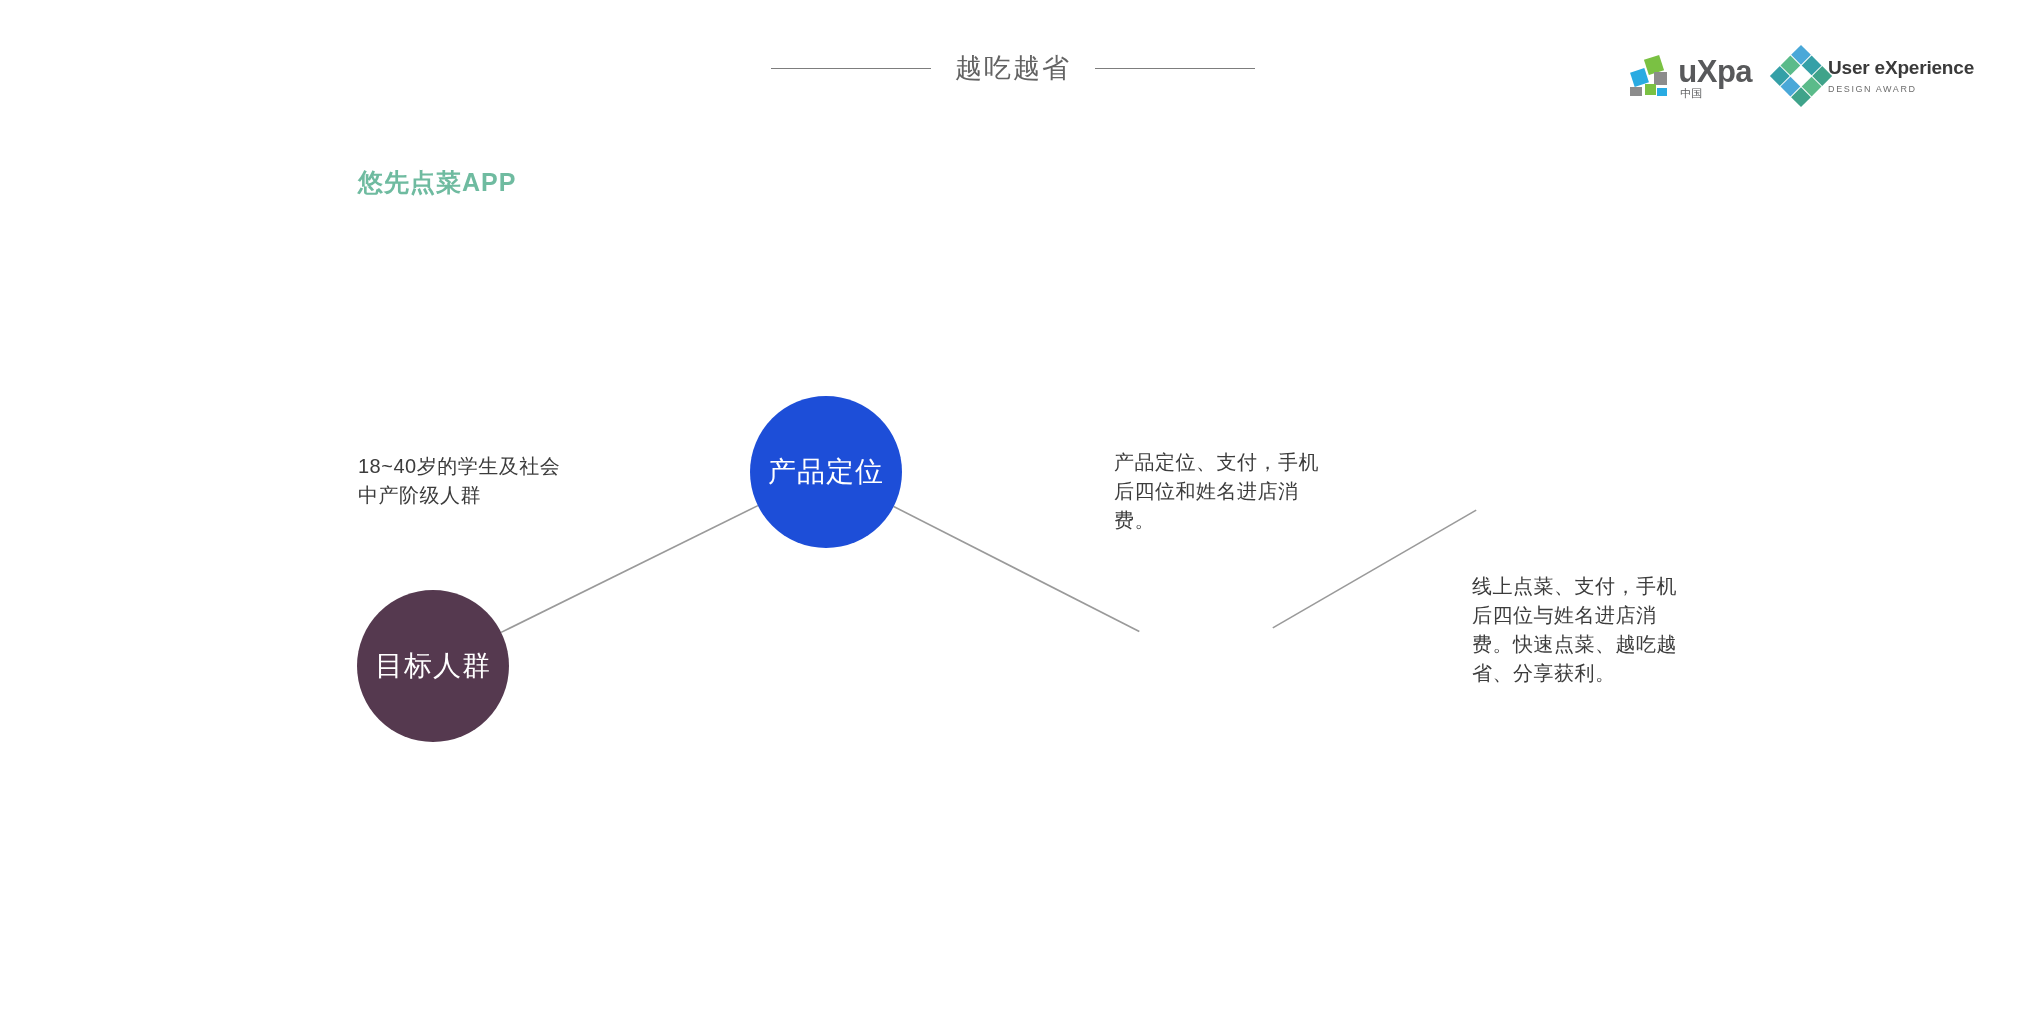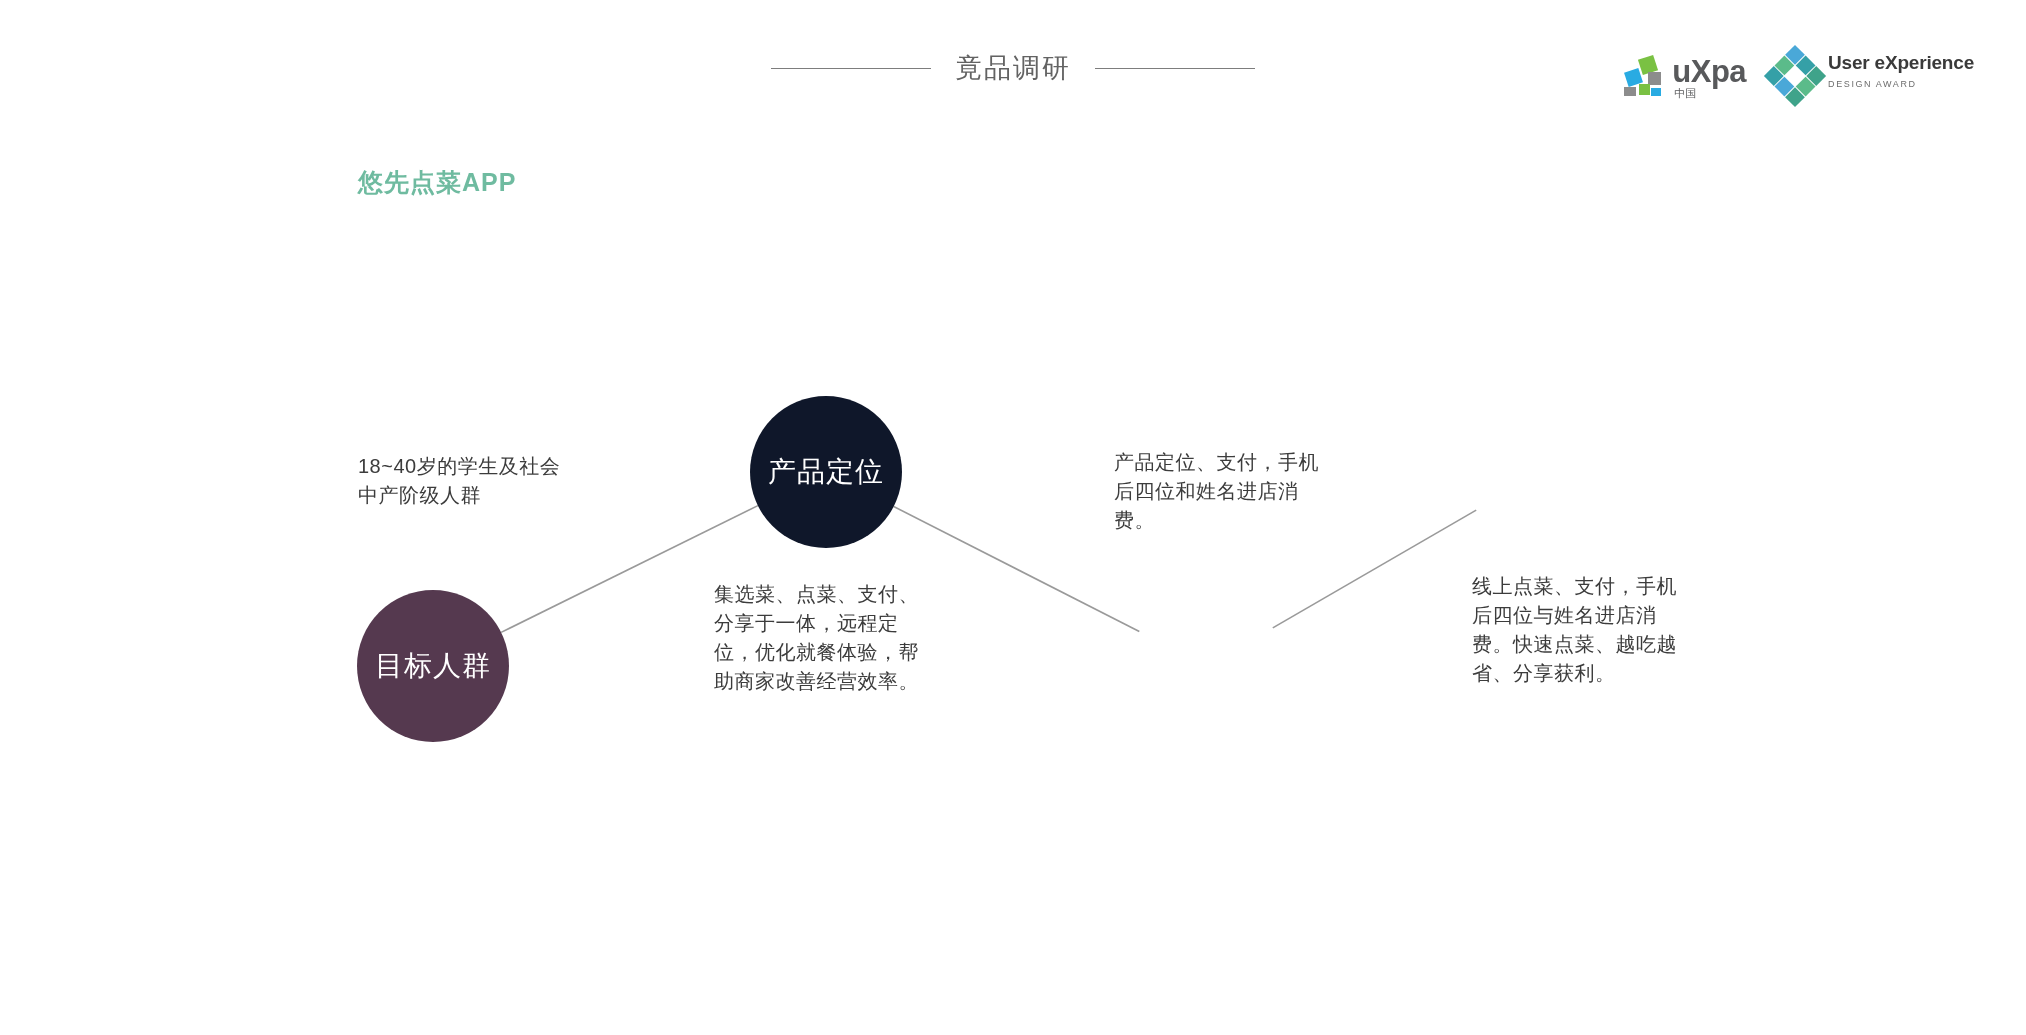--- a/index.html
+++ b/index.html
@@ -188,7 +188,7 @@
 
 <div class="slide-header">
   <span class="hdr-rule"></span>
-  <span class="hdr-title">竟品调研</span>
+  <span class="hdr-title">越吃越省</span>
   <span class="hdr-rule"></span>
 </div>
 

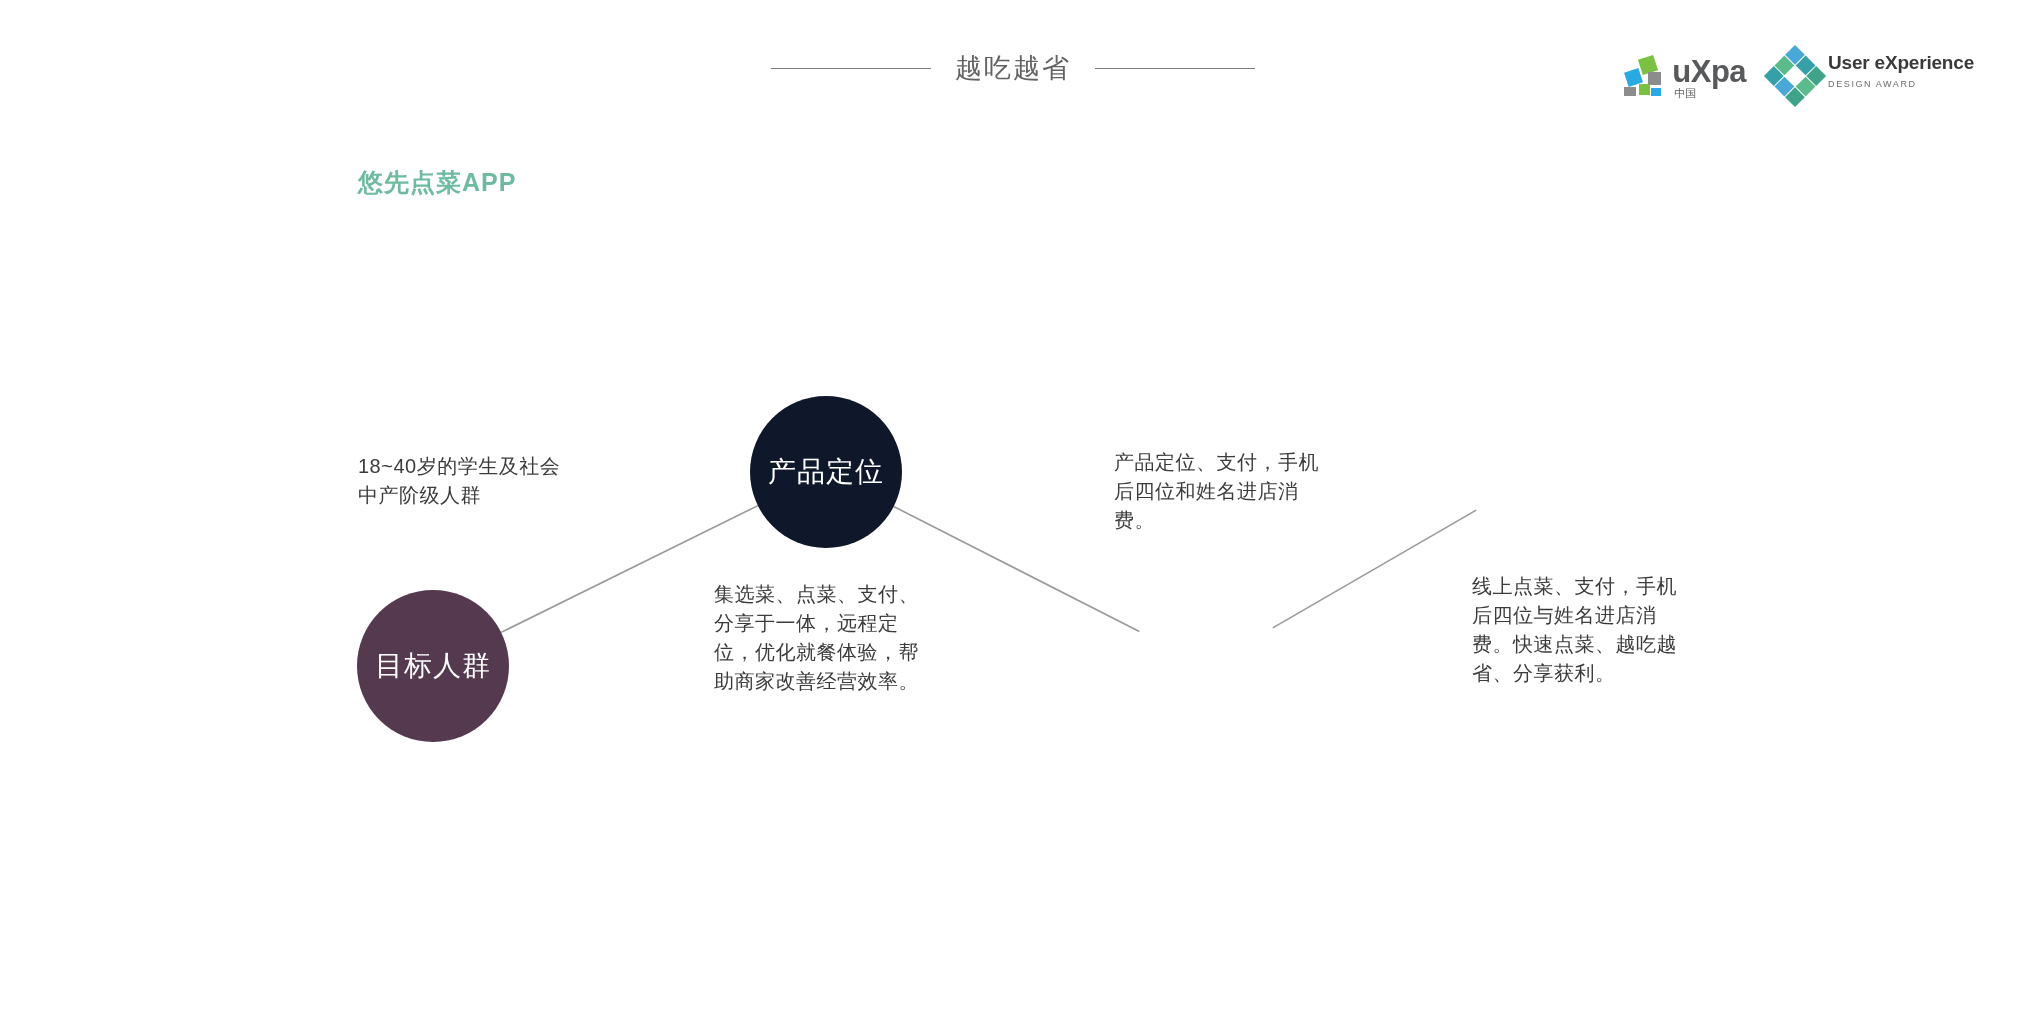--- a/index.html
+++ b/index.html
@@ -93,7 +93,8 @@
 
   .uxda-logo {
     display: flex;
-    gap: 10px;
+    align-items: center;
+    gap: 4px;
     height: 46px;
   }
   .uxda-mark {

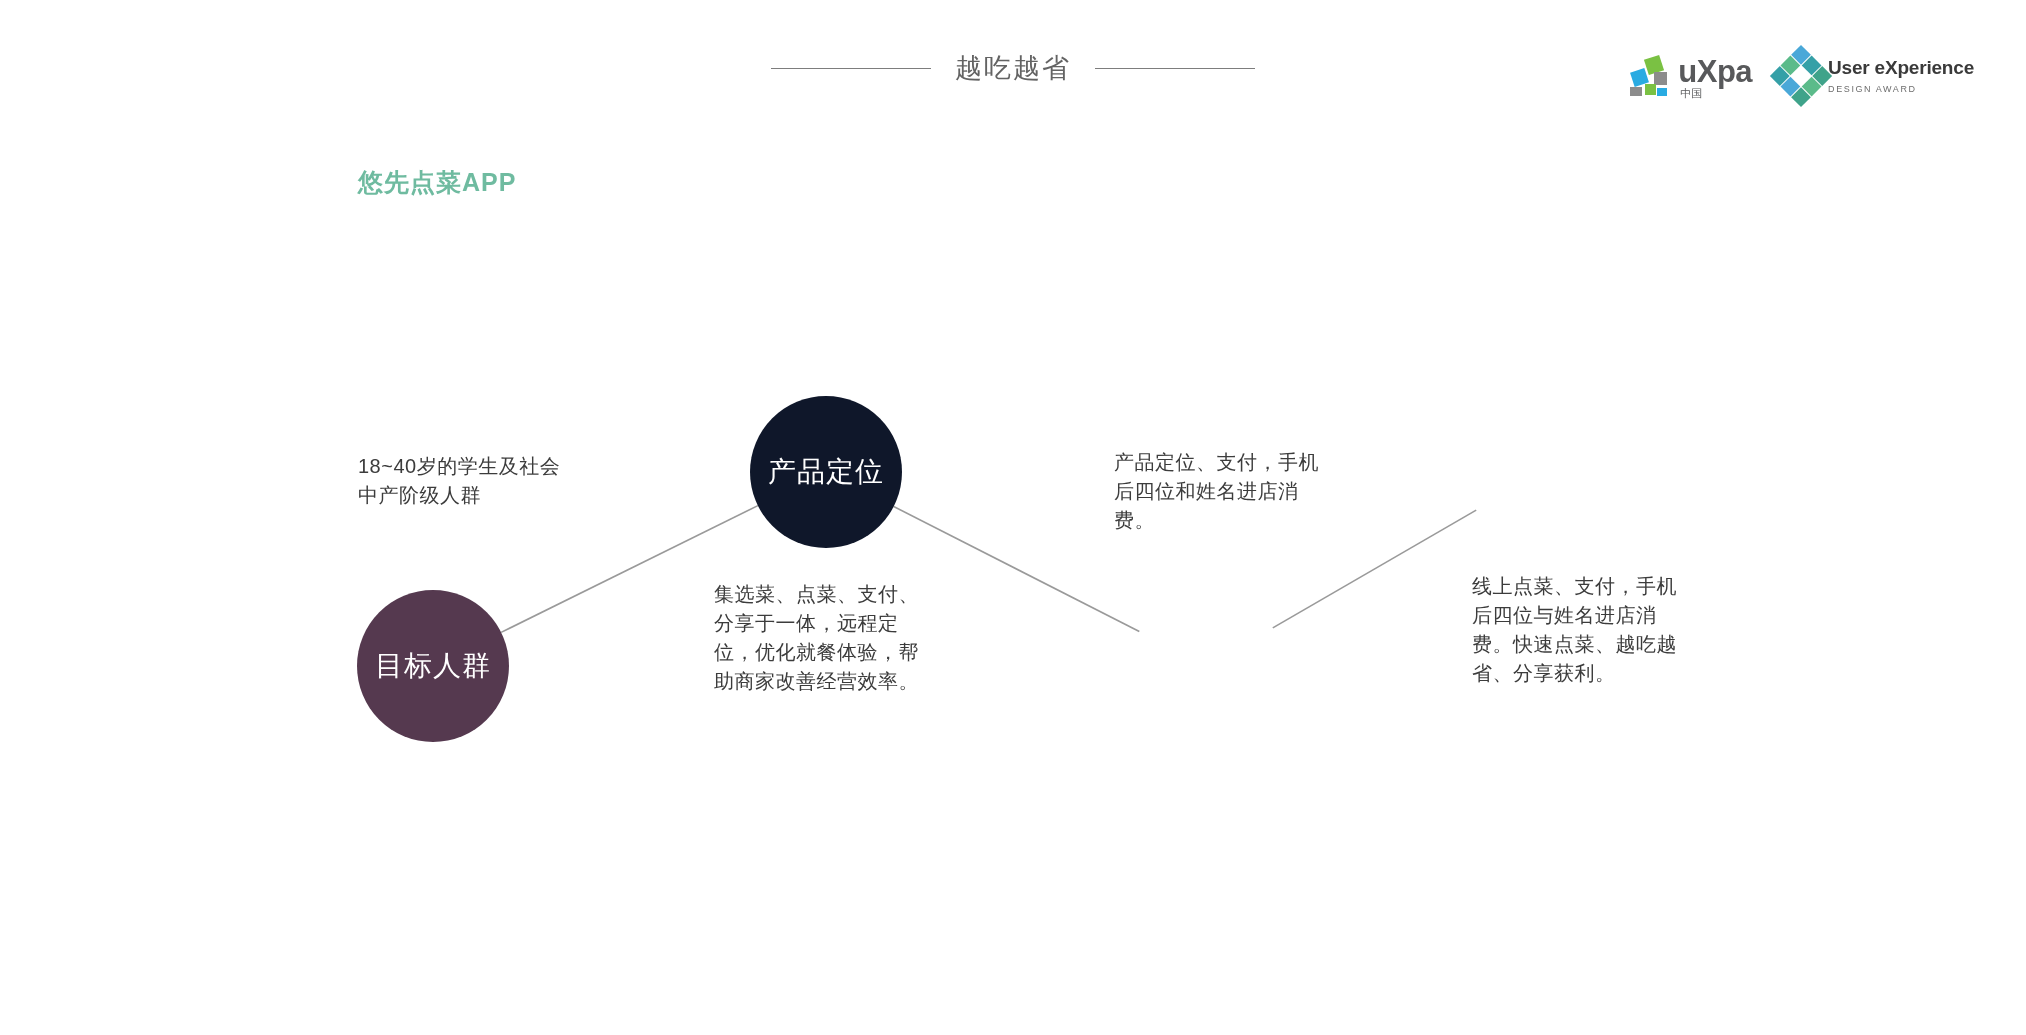--- a/index.html
+++ b/index.html
@@ -243,7 +243,7 @@
     <span>目标人群</span>
   </div>
 
-  <div class="node node-position" style="left: 750px; top: 396px; width: 152px; height: 152px; background: #0f172a;">
+  <div class="node node-position" style="left: 750px; top: 396px; width: 152px; height: 152px; background: #1d4ed8;">
     <span>产品定位</span>
   </div>
 

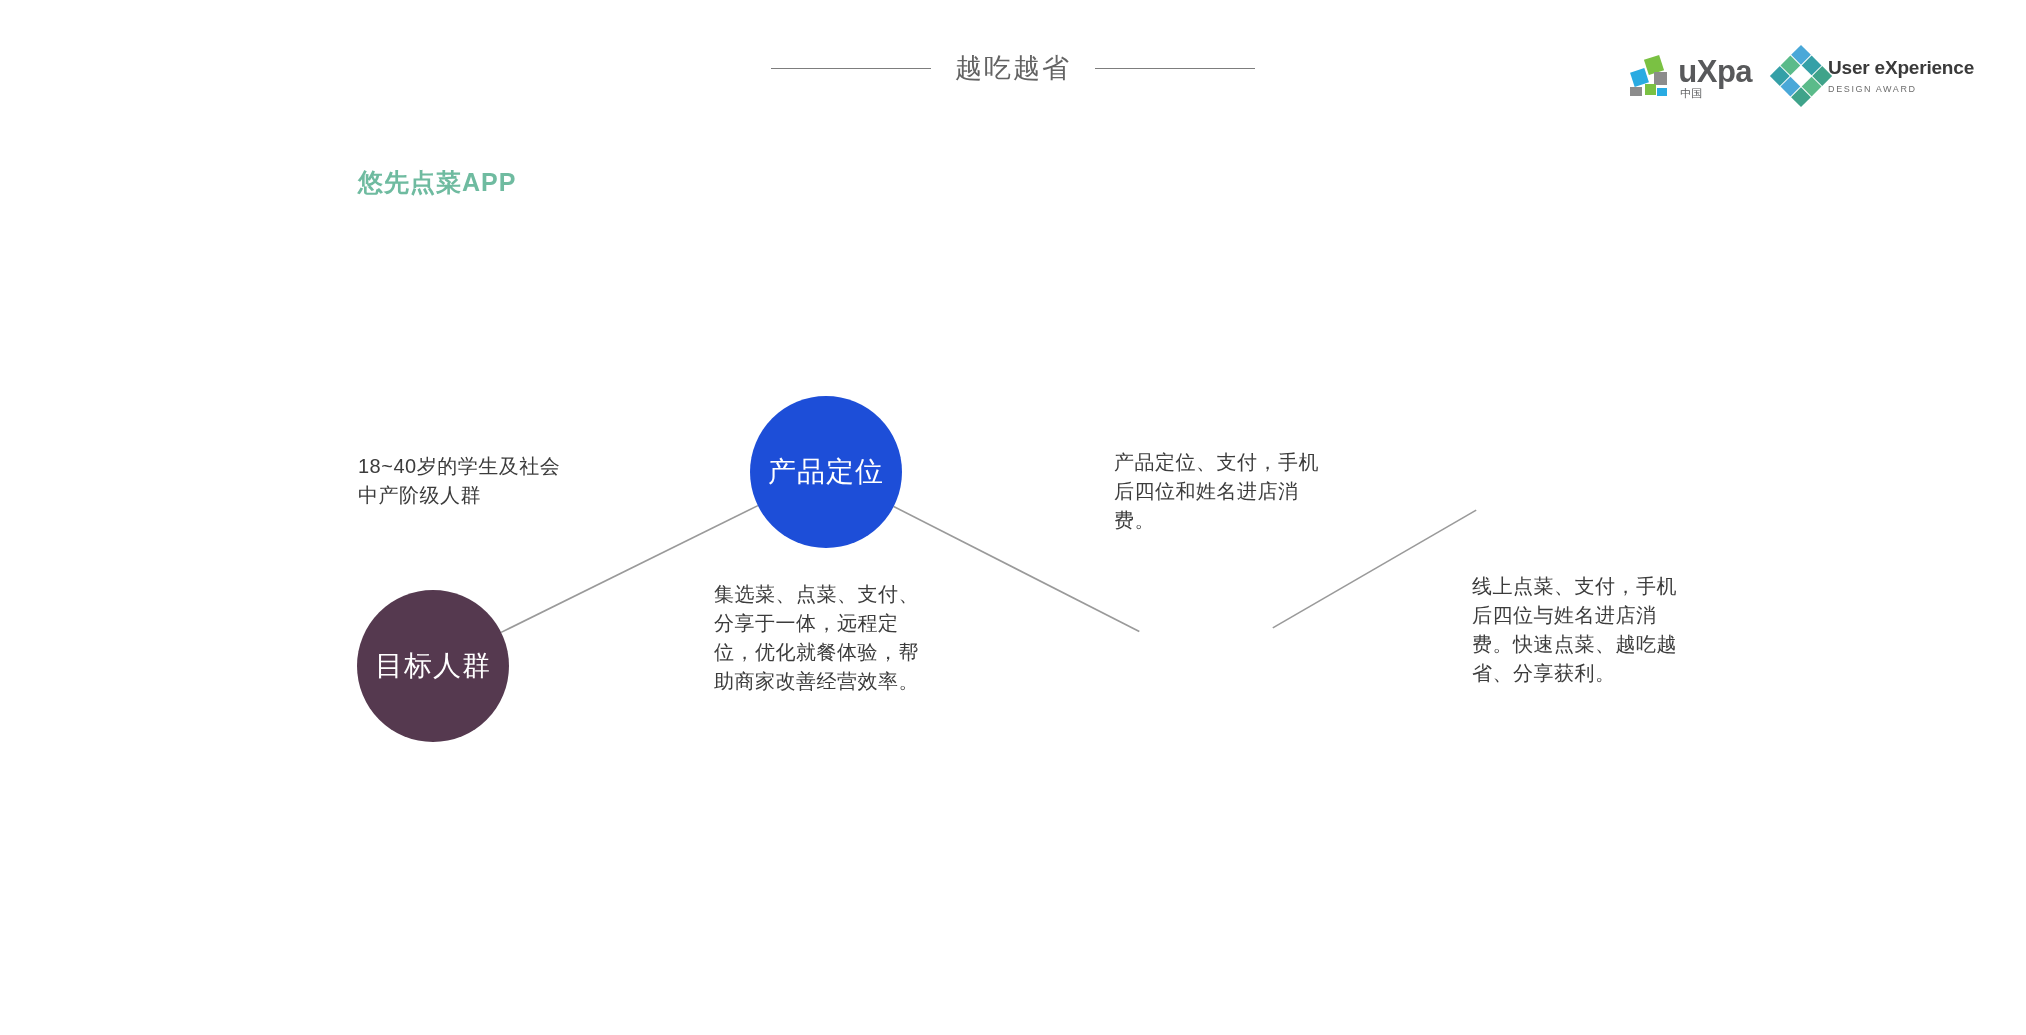--- a/index.html
+++ b/index.html
@@ -250,7 +250,6 @@
 
 
   <div class="caption cap-target">18~40岁的学生及社会中产阶级人群</div>
-  <div class="caption cap-position">集选菜、点菜、支付、分享于一体，远程定位，优化就餐体验，帮助商家改善经营效率。</div>
   <div class="caption cap-function">产品定位、支付，手机后四位和姓名进店消费。</div>
   <div class="caption cap-highlight">线上点菜、支付，手机后四位与姓名进店消费。快速点菜、越吃越省、分享获利。</div>
 

